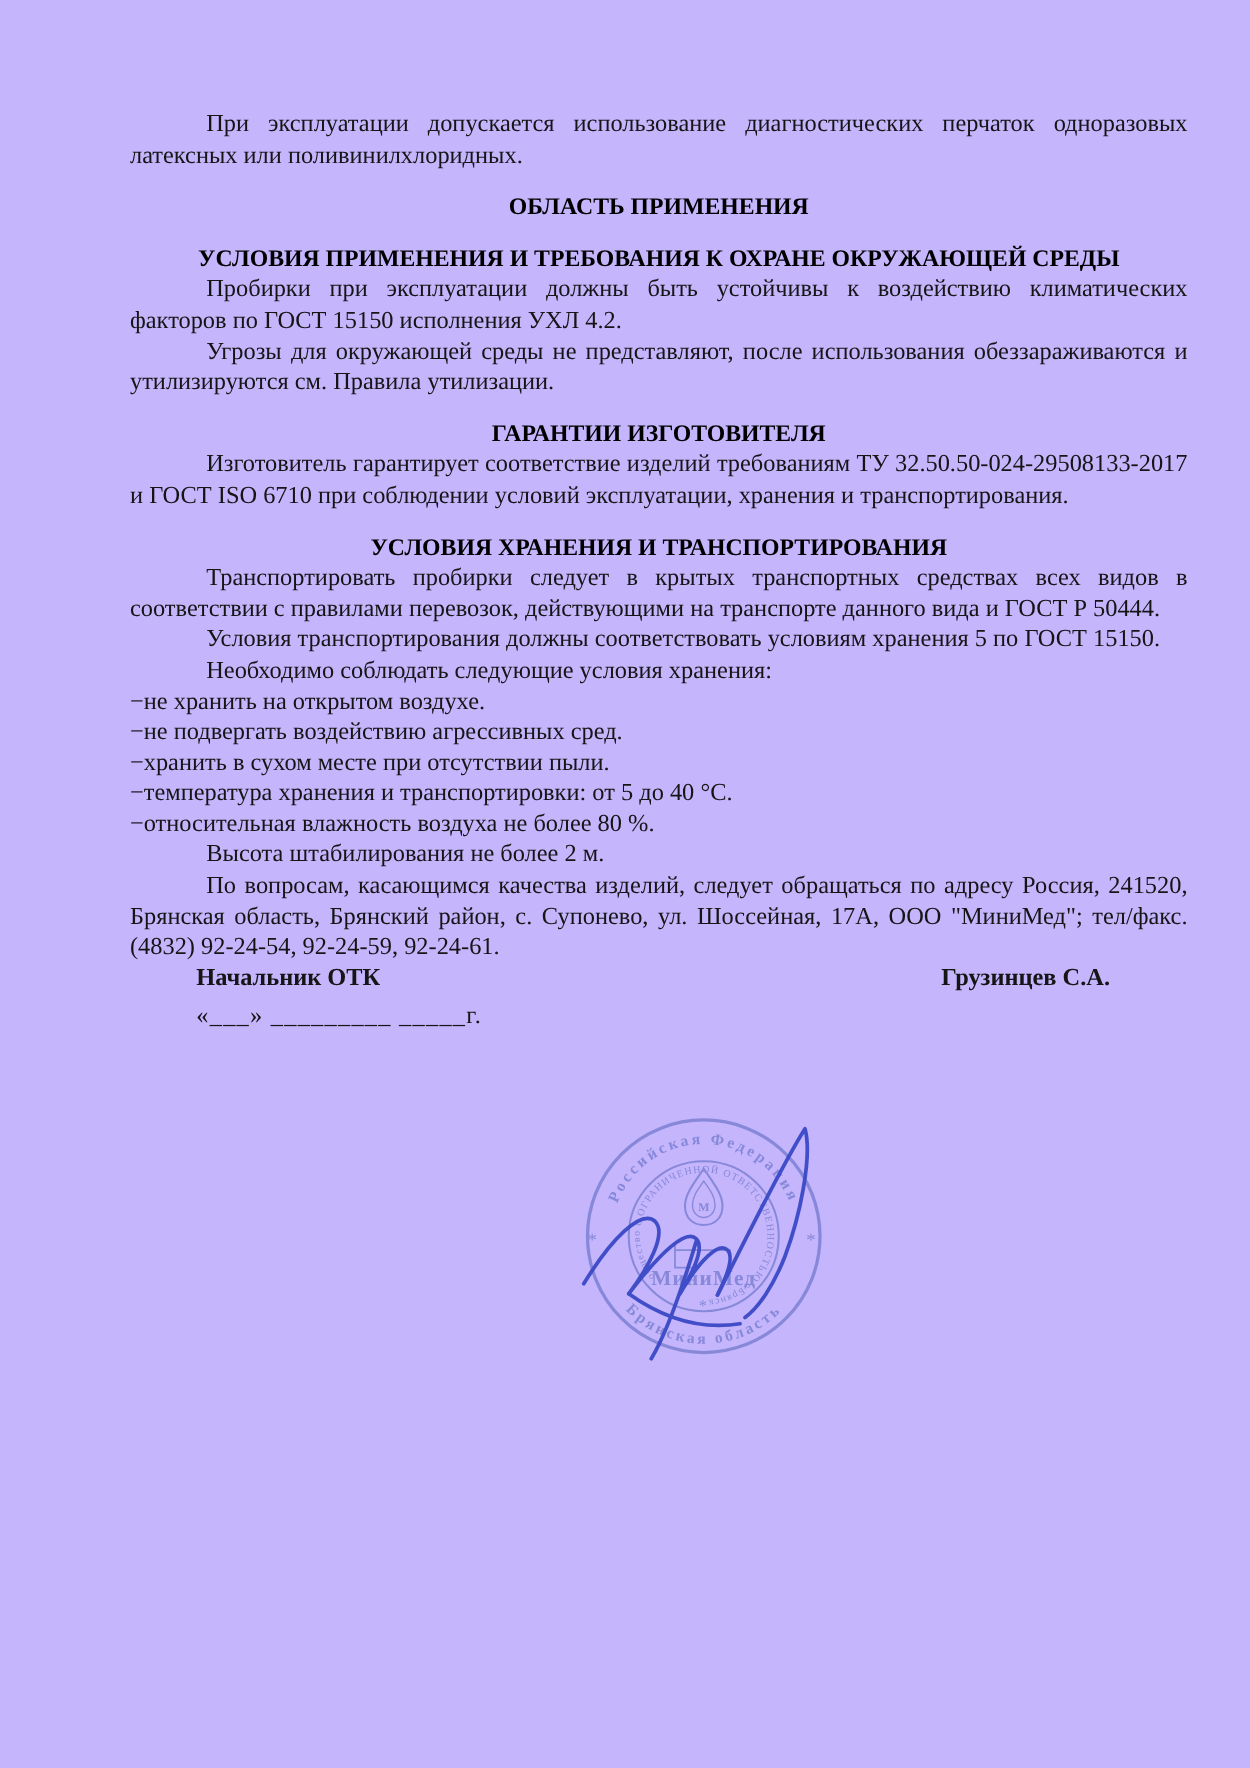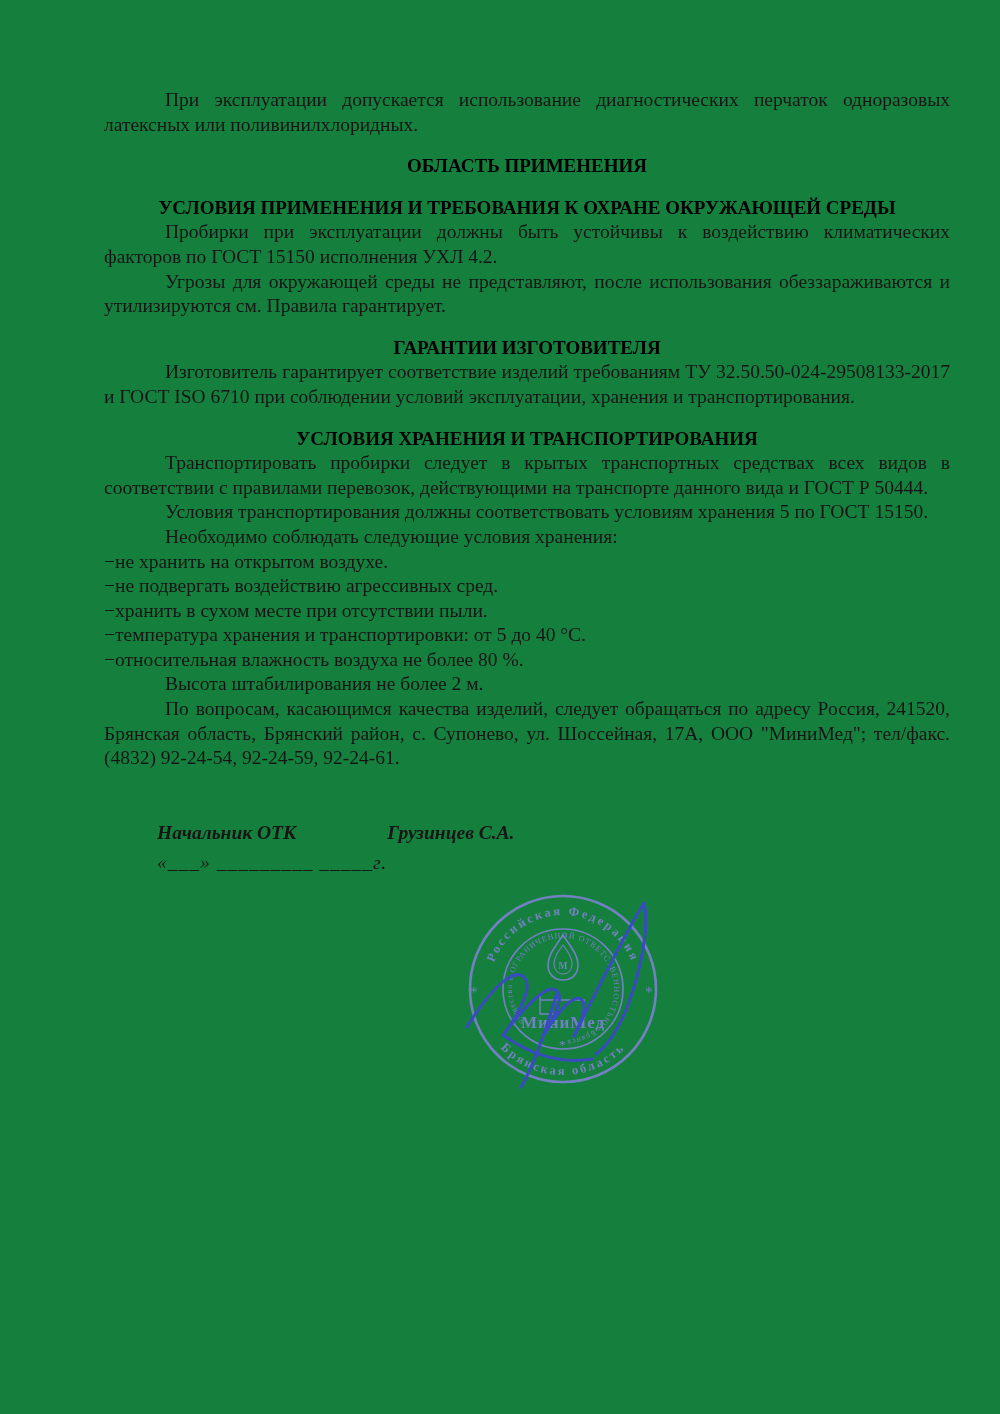--- a/index.html
+++ b/index.html
@@ -7,7 +7,7 @@
     position:relative;
     width:1000px;height:1414px;
     margin:0 auto;
-    background:#15803d;
+    background:#c4b5fd;
     font-family:"Liberation Serif","DejaVu Serif",serif;
     font-size:19.5px;line-height:24.6px;color:#151515;
     overflow:hidden;

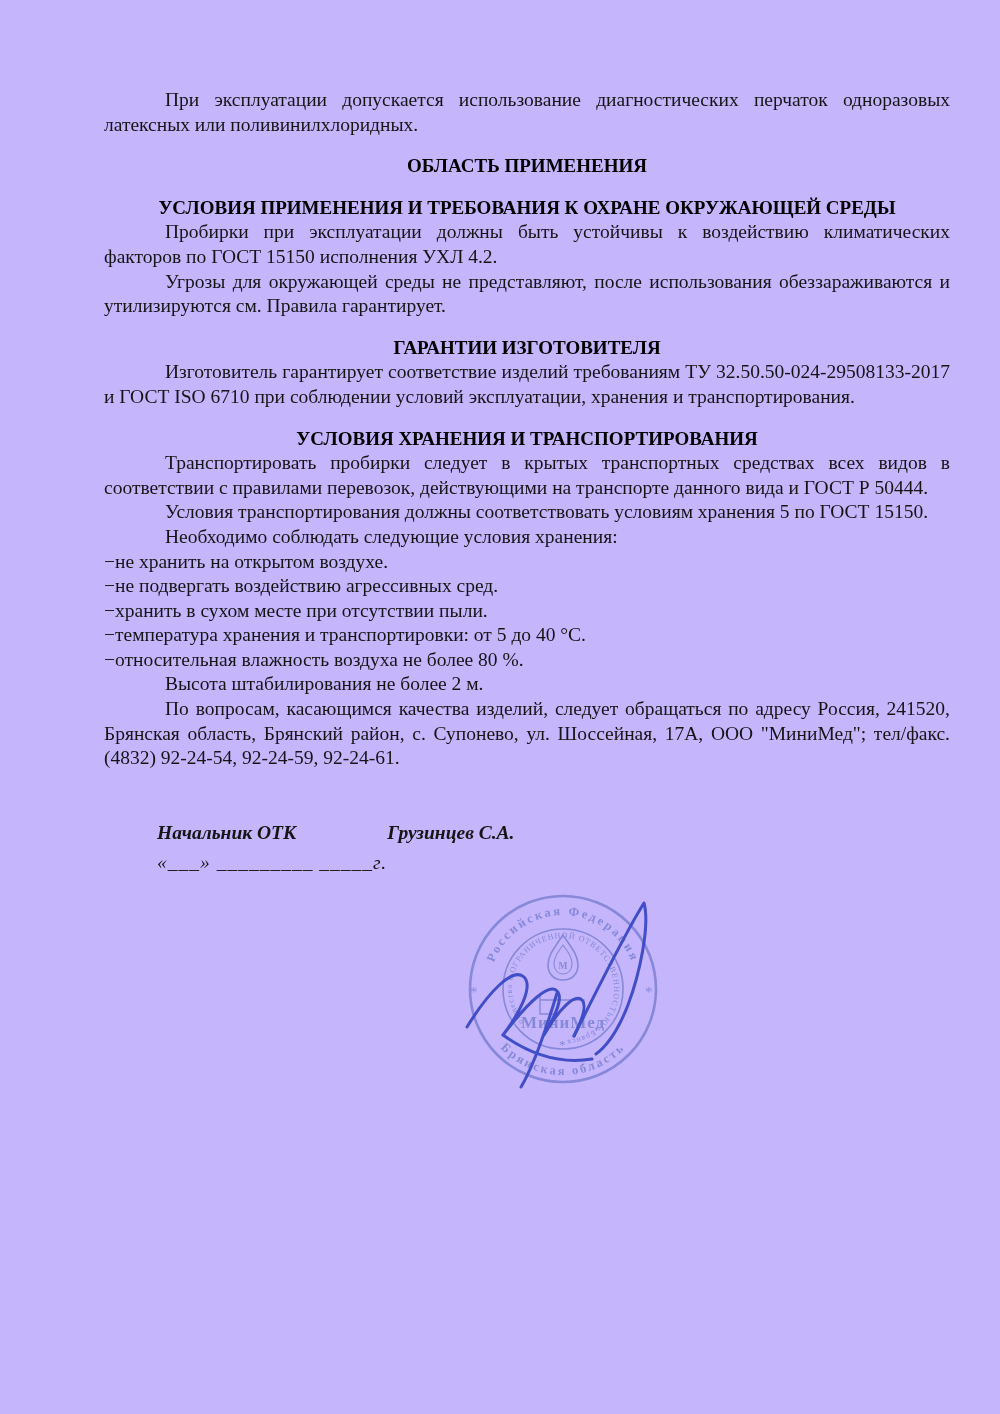--- a/index.html
+++ b/index.html
@@ -39,7 +39,7 @@
 
     <h2>УСЛОВИЯ ПРИМЕНЕНИЯ И ТРЕБОВАНИЯ К ОХРАНЕ ОКРУЖАЮЩЕЙ СРЕДЫ</h2>
     <p>Пробирки при эксплуатации должны быть устойчивы к воздействию климатических факторов по ГОСТ 15150 исполнения УХЛ 4.2.</p>
-    <p>Угрозы для окружающей среды не представляют, после использования обеззараживаются и утилизируются см. Правила гарантирует.</p>
+    <p>Угрозы для окружающей среды не представляют, после использования обеззараживаются и утилизируются см. Правила утилизации.</p>
 
     <h2>ГАРАНТИИ ИЗГОТОВИТЕЛЯ</h2>
     <p>Изготовитель гарантирует соответствие изделий требованиям ТУ 32.50.50-024-29508133-2017 и ГОСТ ISO 6710 при соблюдении условий эксплуатации, хранения и транспортирования.</p>

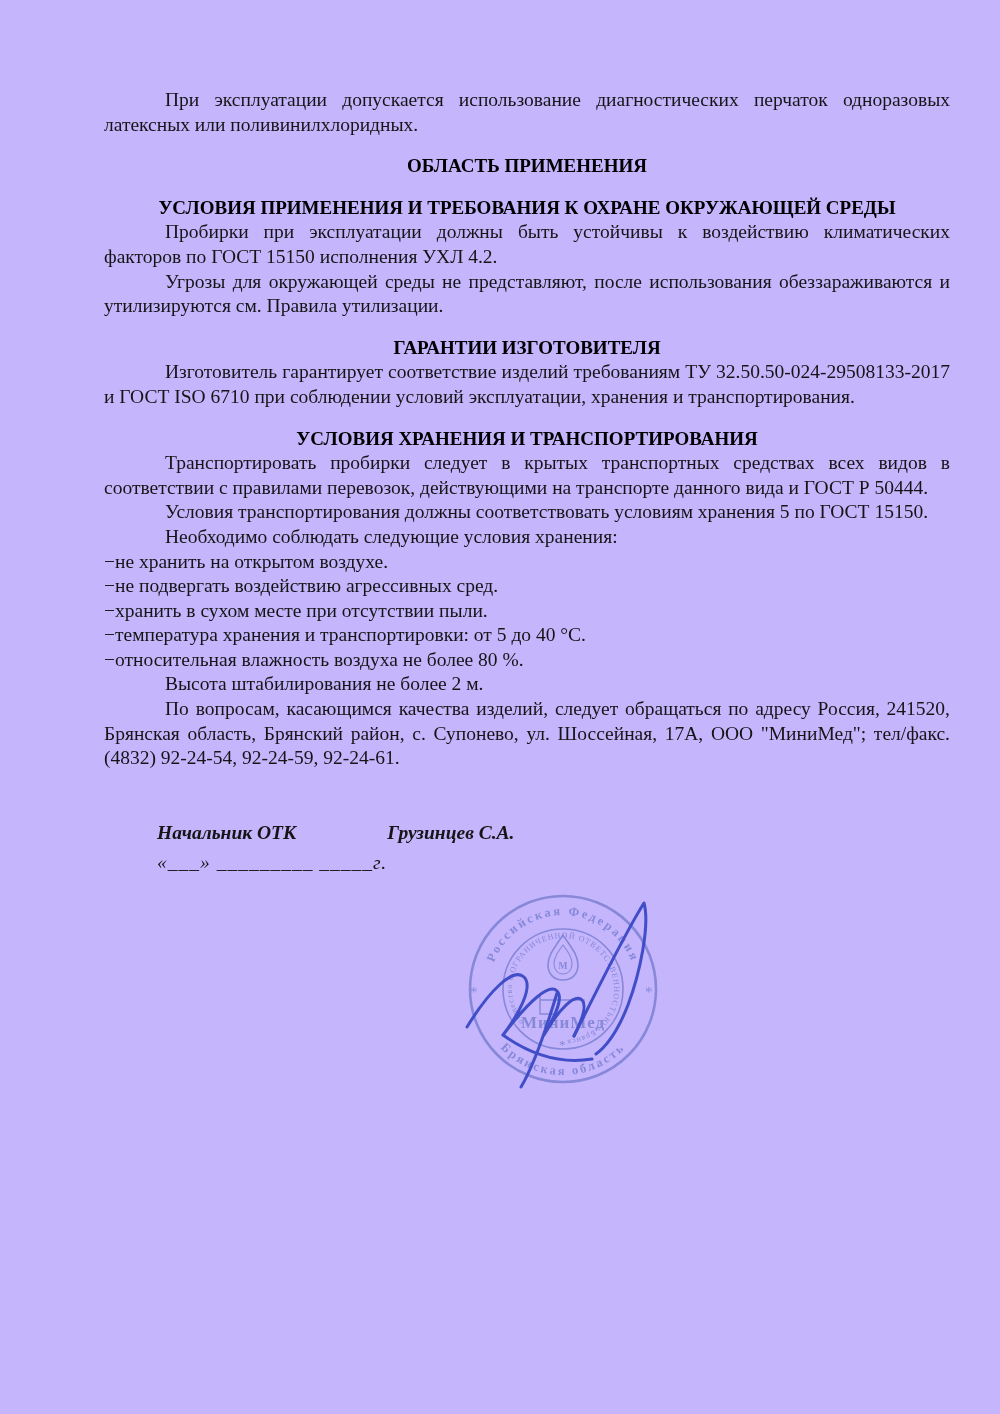--- a/index.html
+++ b/index.html
@@ -19,7 +19,7 @@
     font-size:19px;line-height:24.6px;
     margin:17px 0 0 0;text-align:center;font-weight:bold;color:#000;
   }
-  .sig-row{display:flex;margin-top:50px;font-style:italic;}
+  .sig-row{display:flex;justify-content:space-between;}
   .sig-left{margin-left:53px;}
   .sig-title{font-weight:bold;}
   .date-line{margin-top:6px;letter-spacing:1px;}

